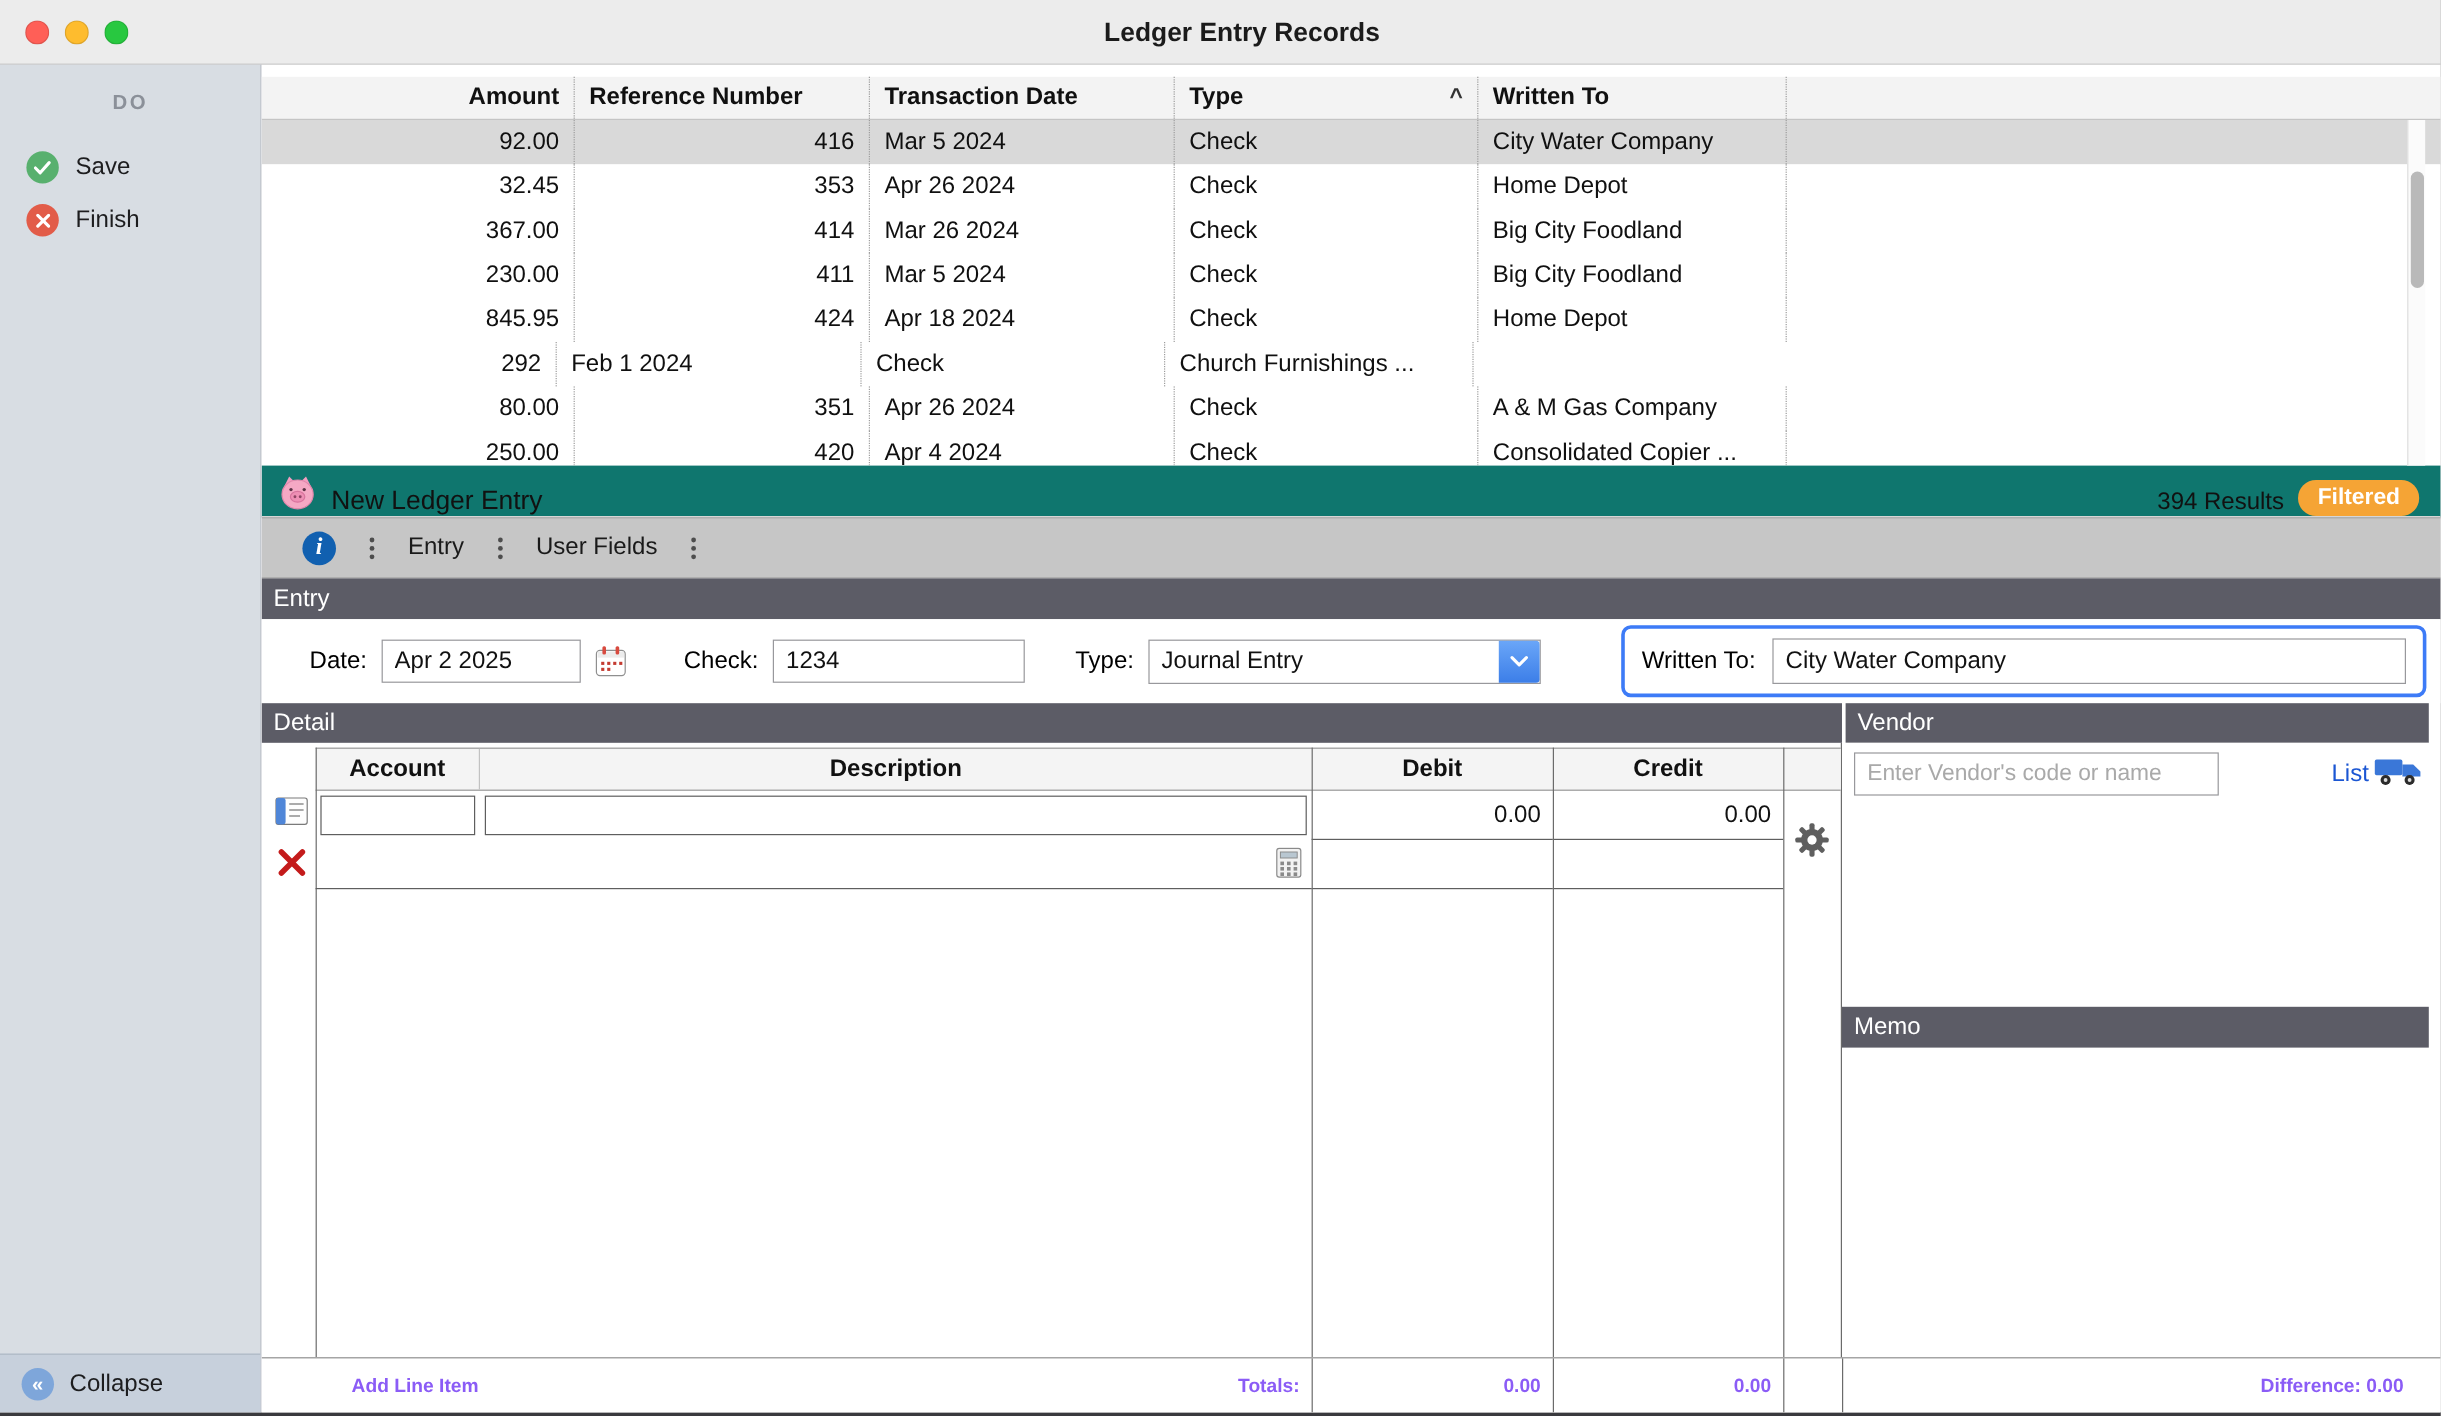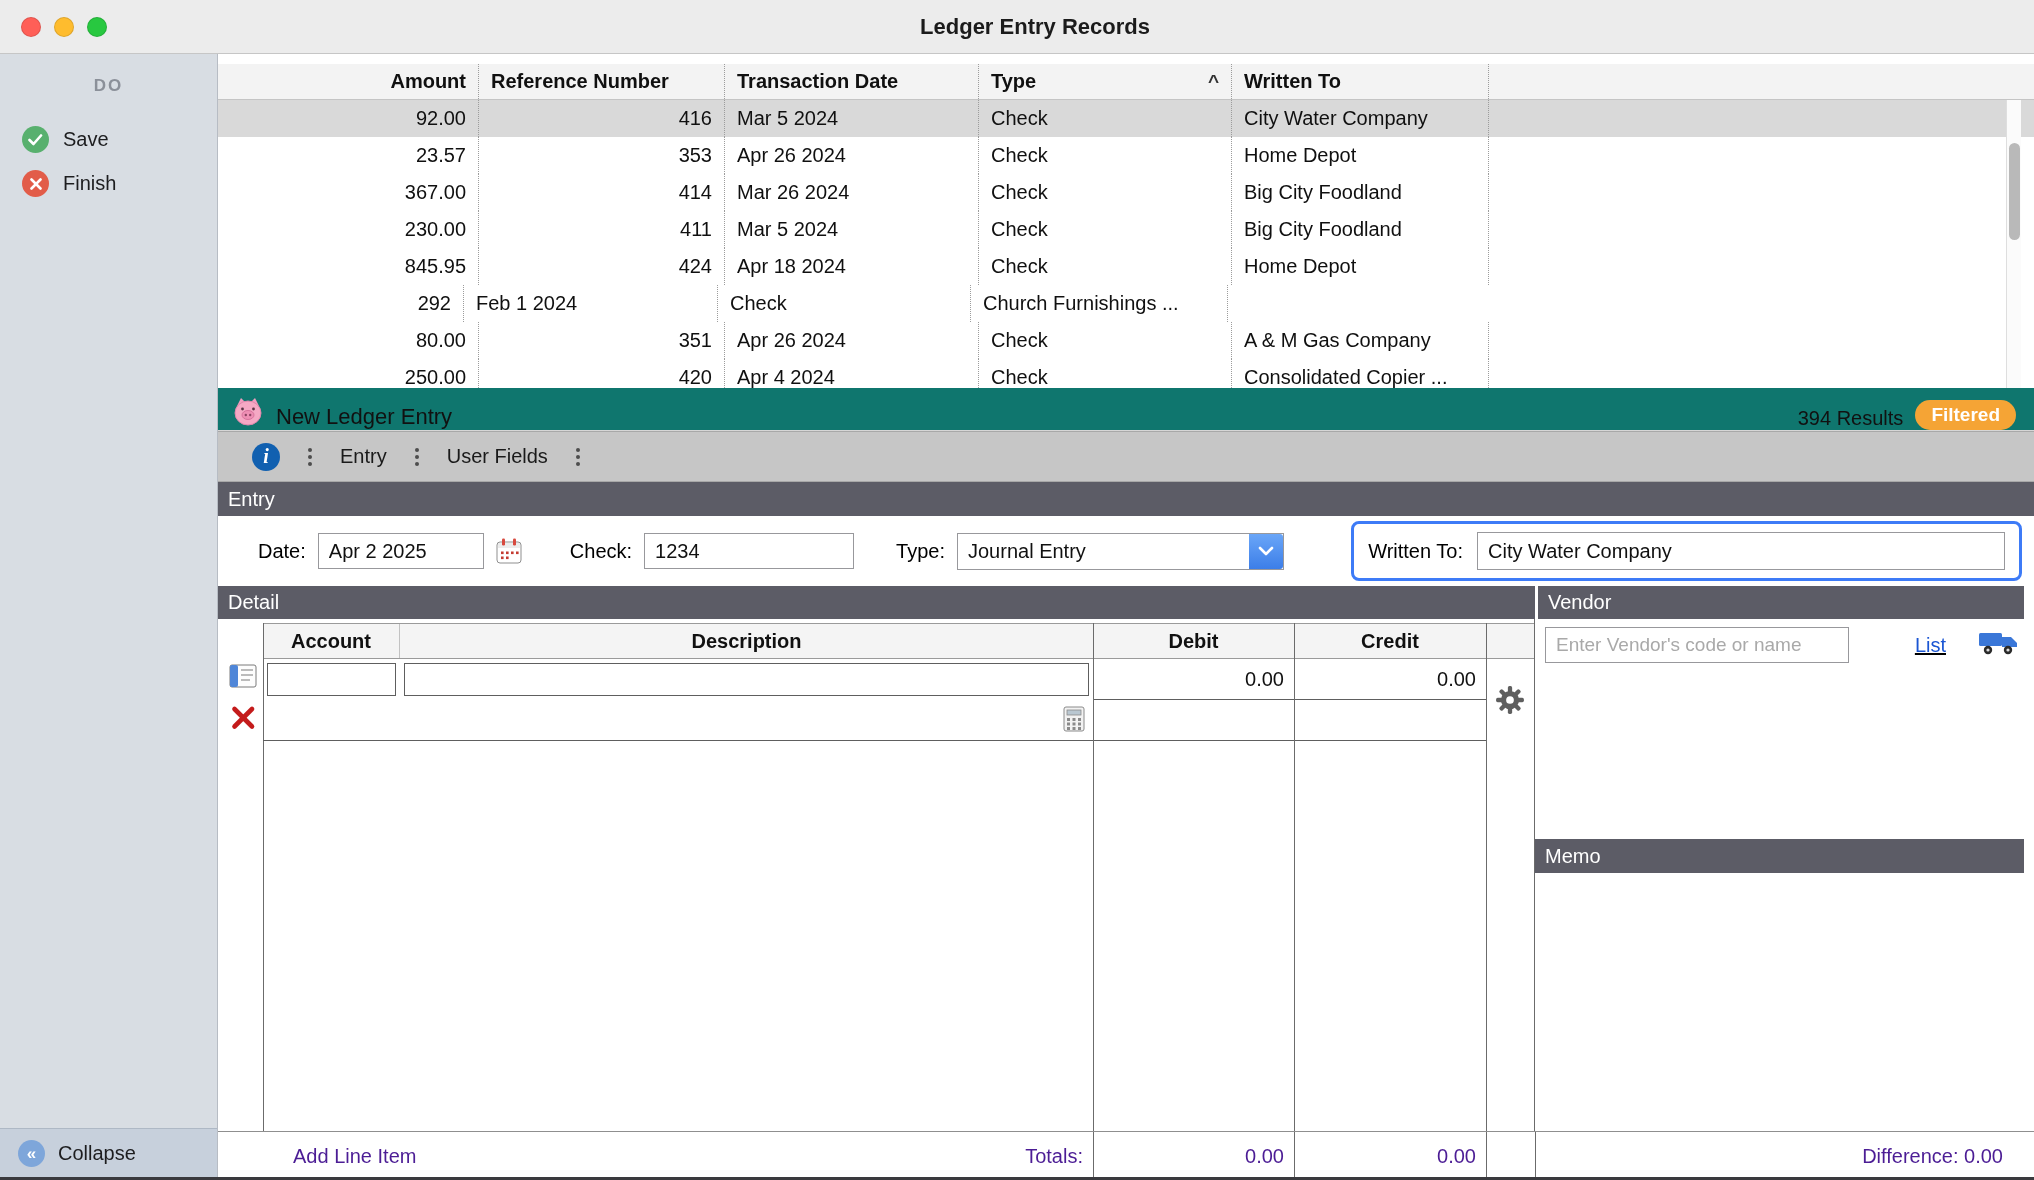--- a/index.html
+++ b/index.html
@@ -218,7 +218,7 @@
           <div class="rc w-fill"></div>
         </div>
         <div class="rt-row">
-          <div class="rc w-amount">23.57</div>
+          <div class="rc w-amount">32.45</div>
           <div class="rc w-ref">353</div>
           <div class="rc w-date">Apr 26 2024</div>
           <div class="rc w-type">Check</div>

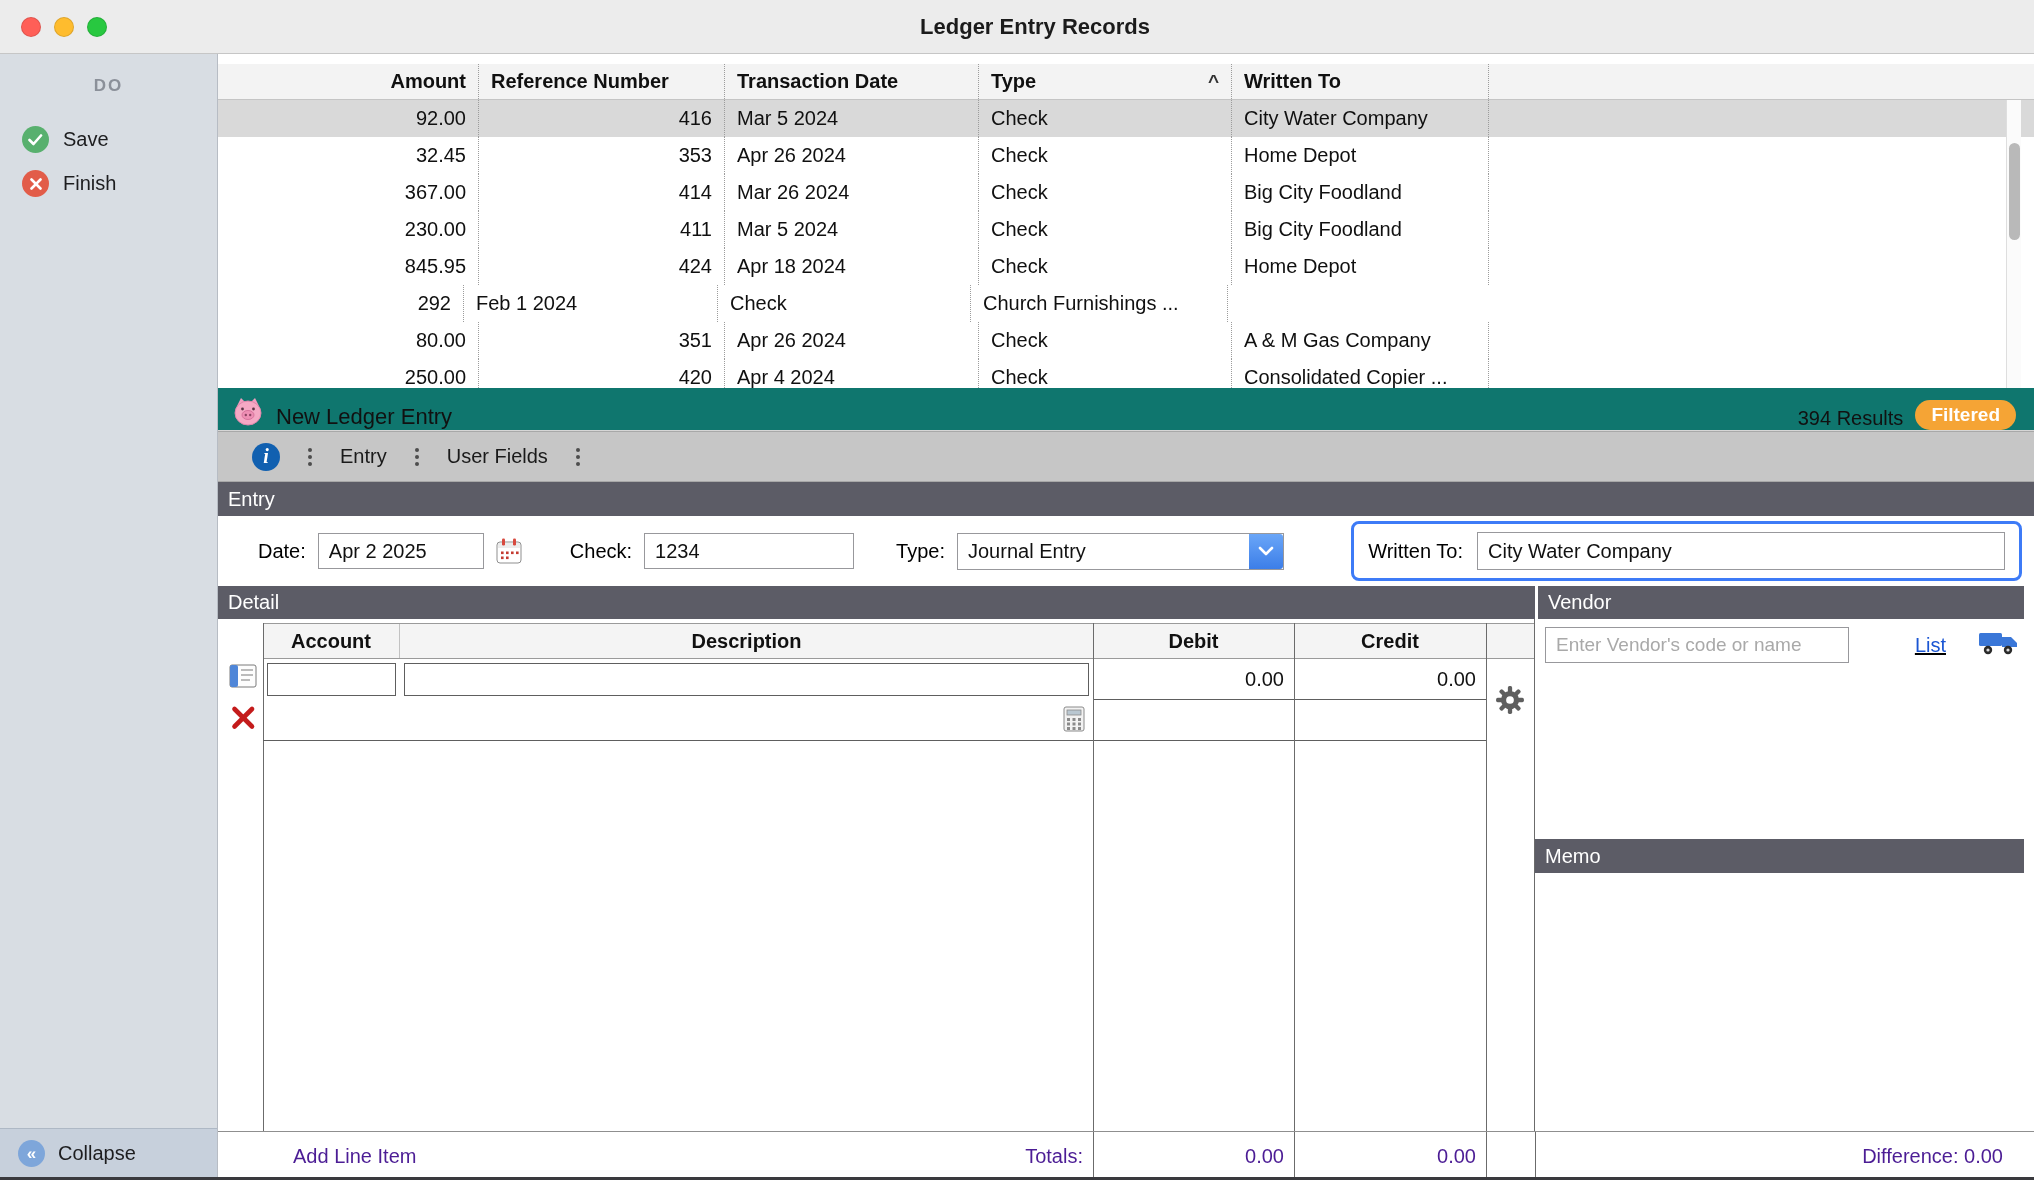--- a/index.html
+++ b/index.html
@@ -136,7 +136,7 @@
   .in-vendor { width:304px; height:36px; font-size:19px; }
   .in-vendor::placeholder { color:#a9a9a9; }
   .link { color:#1b56d3; font-size:20px; text-decoration:none; cursor:pointer; }
-  .vendor-row .right-group { margin-left:auto; display:flex; align-items:center; gap:32px;text-decoration:underline; }
+  .vendor-row .right-group { margin-left:auto; display:flex; align-items:center; gap:4px; }
   .memo-head { position:absolute; top:220px; left:0; right:0; height:34px; }
 
   

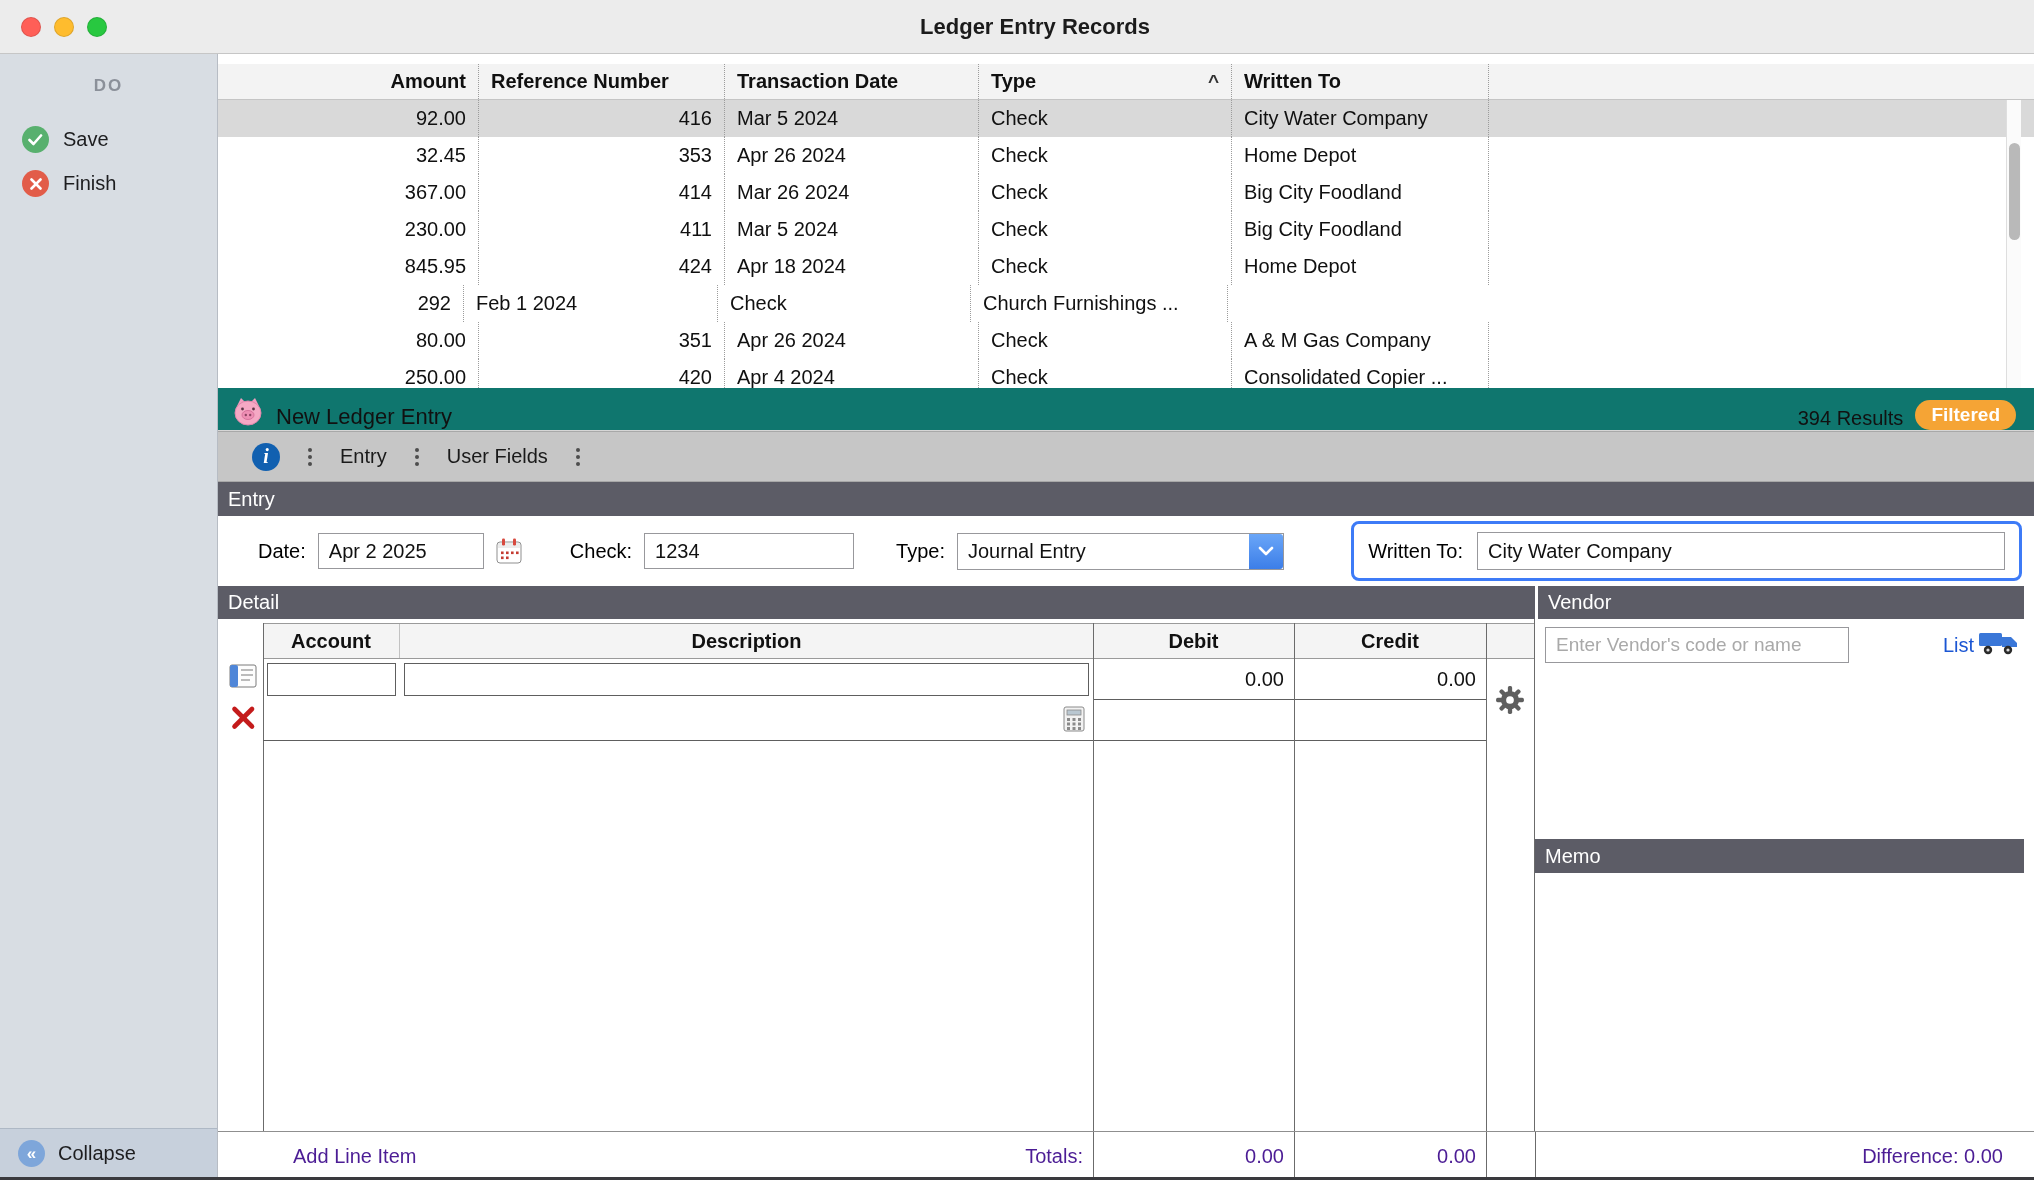--- a/index.html
+++ b/index.html
@@ -141,7 +141,7 @@
 
   
   .bottom-bar { height:49px; border-top:1px solid #8f8f8f; background:#fff; position:relative; }
-  .bb-item { position:absolute; top:0; height:100%; display:flex; align-items:center; font-size:20px; color:#4c1d95; }
+  .bb-item { position:absolute; top:0; height:100%; display:flex; align-items:center; font-size:16px; color:#8b5cf6;font-weight:bold; }
   .bb-add { left:75px; }
   .bb-totals { left:640px; width:225px; justify-content:flex-end; }
   .bb-debit { left:880px; width:186px; justify-content:flex-end; }

